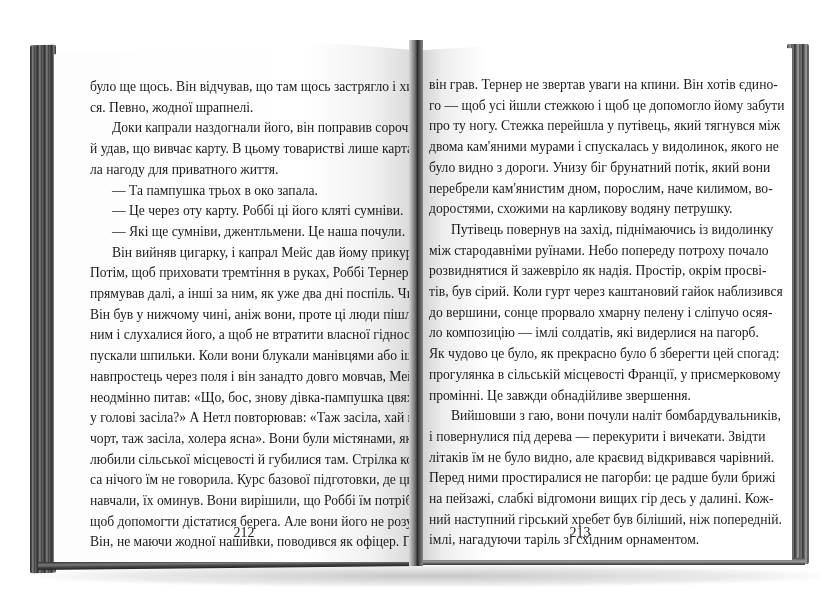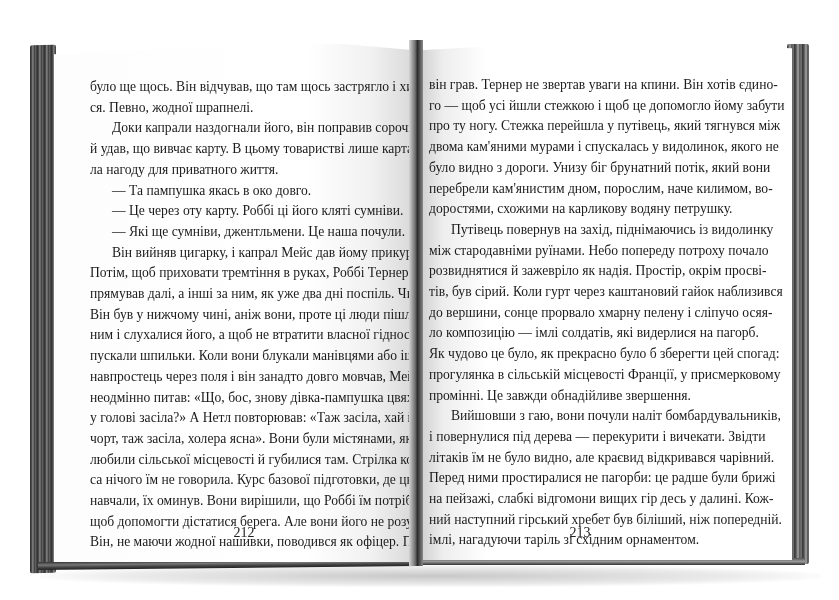--- a/index.html
+++ b/index.html
@@ -85,7 +85,7 @@
         <span class="line" style="text-indent: 22px;">Доки капрали наздогнали його, він поправив сорочку</span>
         <span class="line">й удав, що вивчає карту. В цьому товаристві лише карта дава-</span>
         <span class="line last">ла нагоду для приватного життя.</span>
-        <span class="line last" style="text-indent: 22px;">— Та пампушка якась в око довго.</span>
+        <span class="line last" style="text-indent: 22px;">— Та пампушка трьох в око запала.</span>
         <span class="line last" style="text-indent: 22px;">— Це через оту карту. Роббі ці його кляті сумніви.</span>
         <span class="line last" style="text-indent: 22px;">— Які ще сумніви, джентльмени. Це наша почули.</span>
         <span class="line" style="text-indent: 22px;">Він вийняв цигарку, і капрал Мейс дав йому прикурити.</span>

